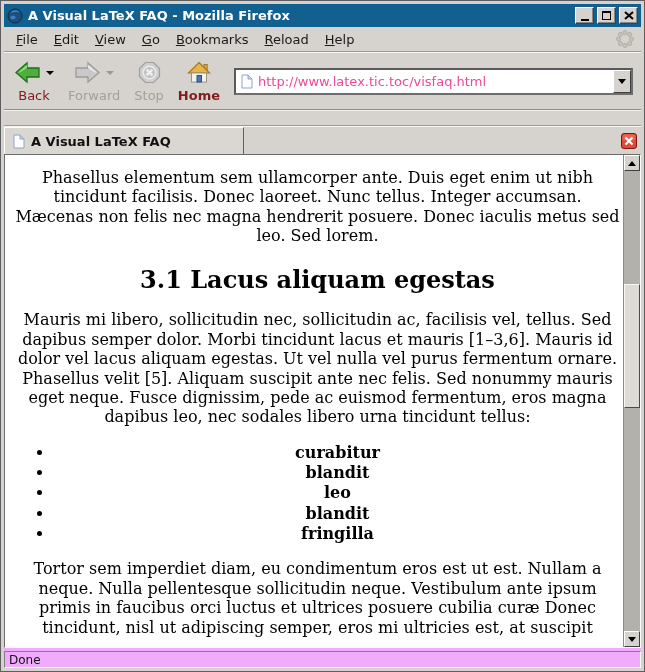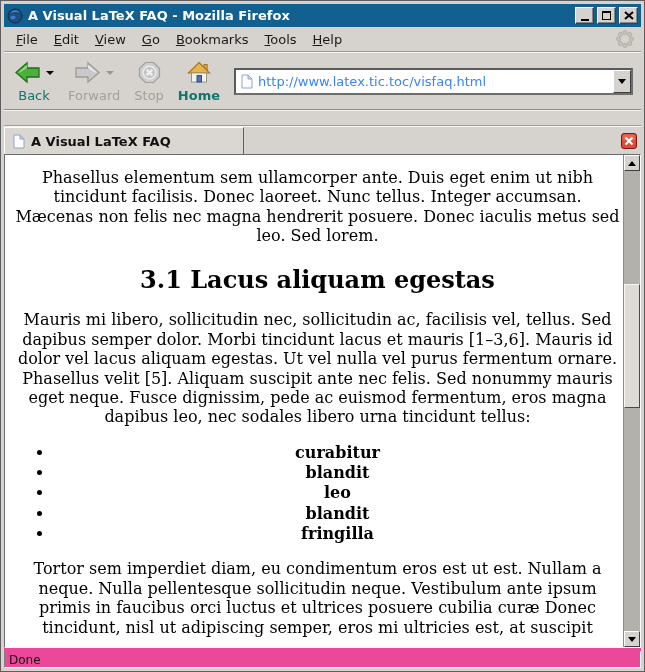--- a/index.html
+++ b/index.html
@@ -228,7 +228,7 @@
     <span class="menu-item">View</span>
     <span class="menu-item">Go</span>
     <span class="menu-item">Bookmarks</span>
-    <span class="menu-item">Tools</span>
+    <span class="menu-item">Reload</span>
     <span class="menu-item">Help</span>
     <span class="throbber">
       <svg width="20" height="20" viewBox="0 0 20 20">

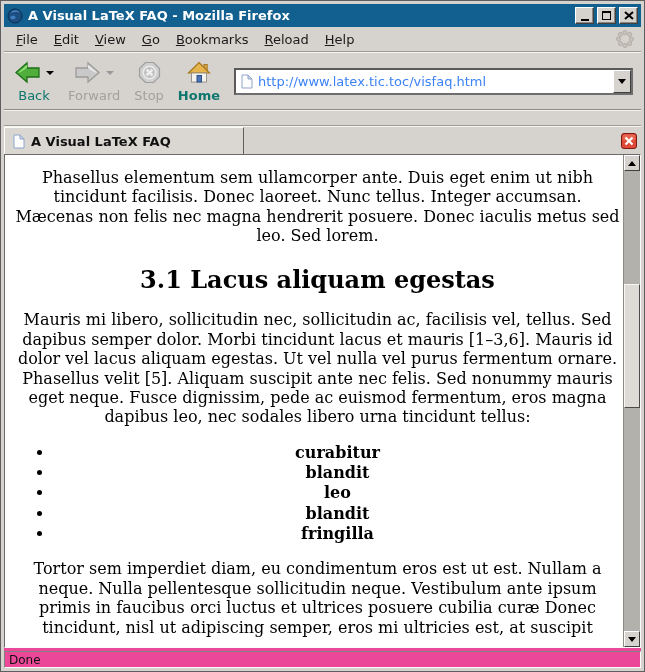--- a/index.html
+++ b/index.html
@@ -85,7 +85,7 @@
   .url-page-icon { margin: 0 5px 0 4px; display: inline-flex; }
   .url-input {
     flex: 1 1 auto; border: none; outline: none;
-    font-family: "DejaVu Sans", sans-serif; font-size: 13px; color: #3b82f6;
+    font-family: "DejaVu Sans", sans-serif; font-size: 13px; color: #ec4899;
     background: transparent; height: 100%; padding: 0;
   }
   .url-drop {

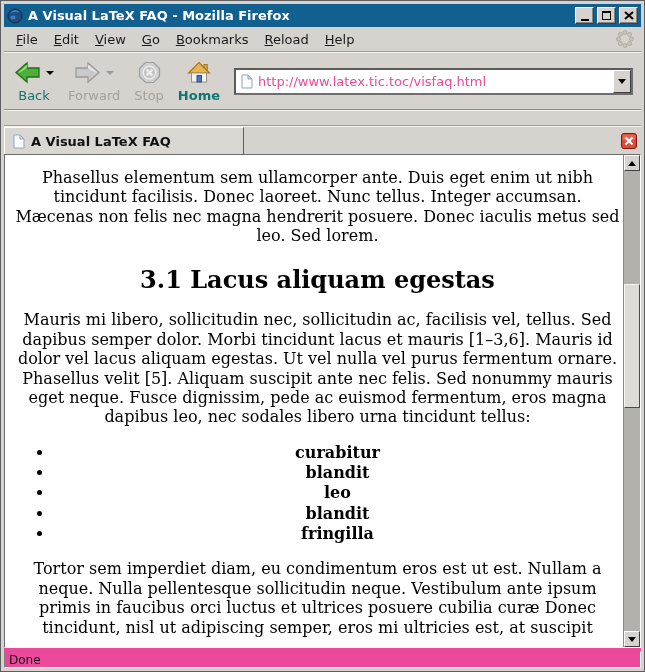--- a/index.html
+++ b/index.html
@@ -73,7 +73,7 @@
     border-top: 4px solid #000;
   }
   .tb-caret.dim { border-top-color: #9a9a9a; }
-  .tb-label { font-size: 13px; color: #0f766e; margin-top: 2px; }
+  .tb-label { font-size: 13px; color: #7f1d1d; margin-top: 2px; }
   .tb-btn.disabled .tb-label { color: #a3a09a; }
   .urlbox {
     flex: 1 1 auto; height: 27px;

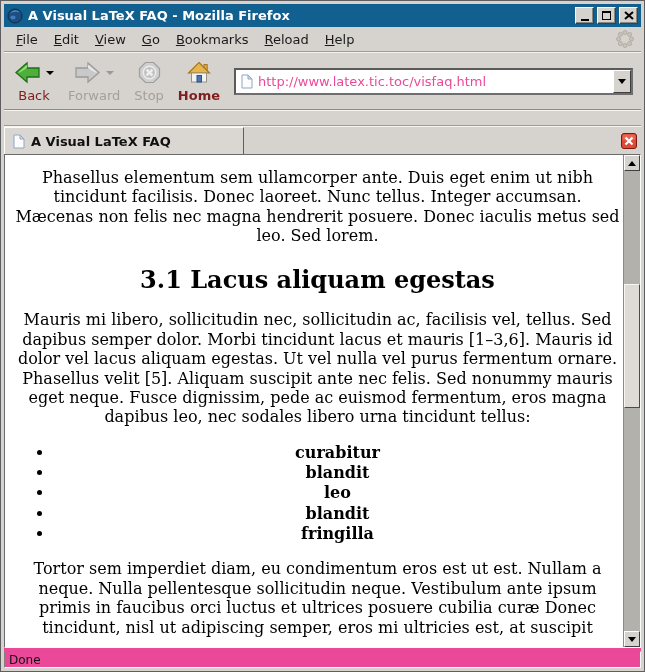--- a/index.html
+++ b/index.html
@@ -180,7 +180,7 @@
   }
 
   
-  .statusbar { height: 20px; flex: 0 0 20px; padding-top: 3px; background: #ec4899; }
+  .statusbar { height: 20px; flex: 0 0 20px; padding-top: 3px; background: #f0abfc; }
   .status-panel {
     height: 17px;
     border: 1px solid; border-color: #808080 #fcfcfa #fcfcfa #808080;

